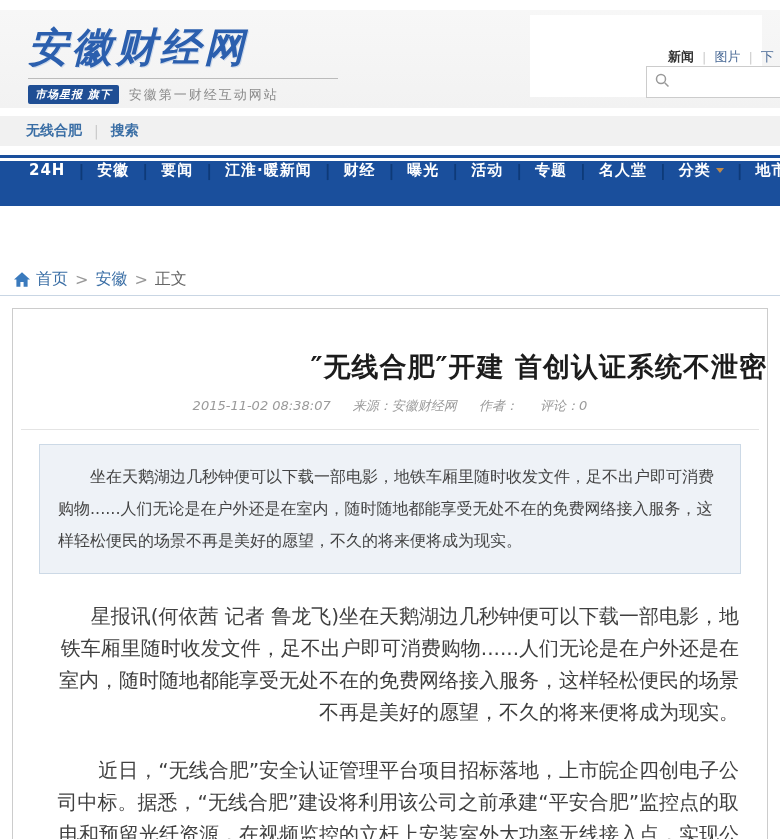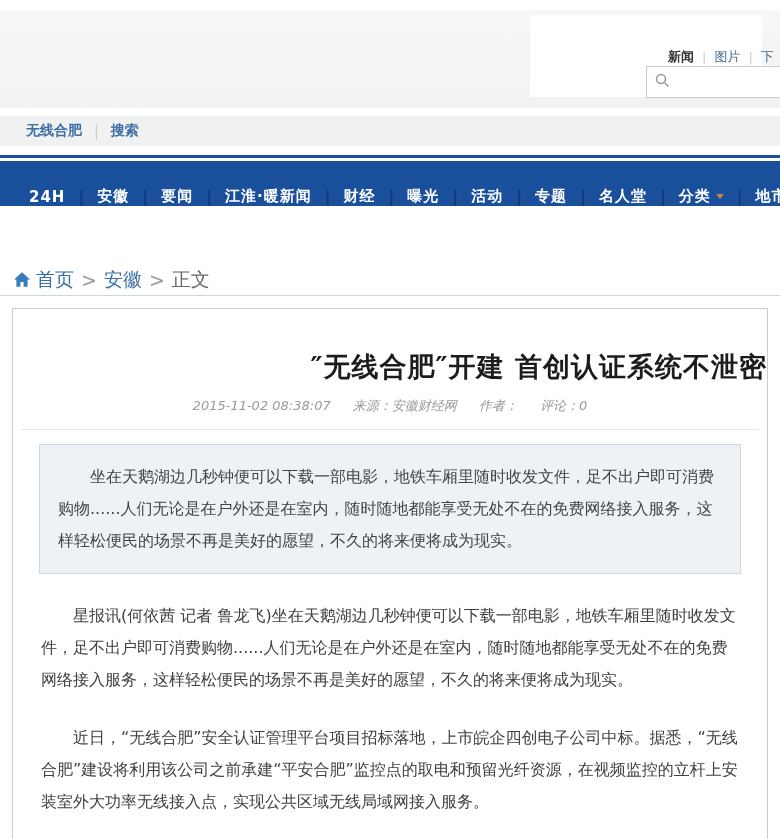--- a/index.html
+++ b/index.html
@@ -69,6 +69,14 @@
 <body>
 
 <div class="header">
+  <div class="logo-wrap">
+    <div class="logo-text">安徽财经网</div>
+    <div class="logo-rule"></div>
+    <div class="logo-sub">
+      <span class="logo-badge">市场星报 旗下</span>
+      <span class="logo-tagline">安徽第一财经互动网站</span>
+    </div>
+  </div>
   <div class="ad-box"></div>
   <div class="top-links">
     <span class="top-link strong">新闻</span>

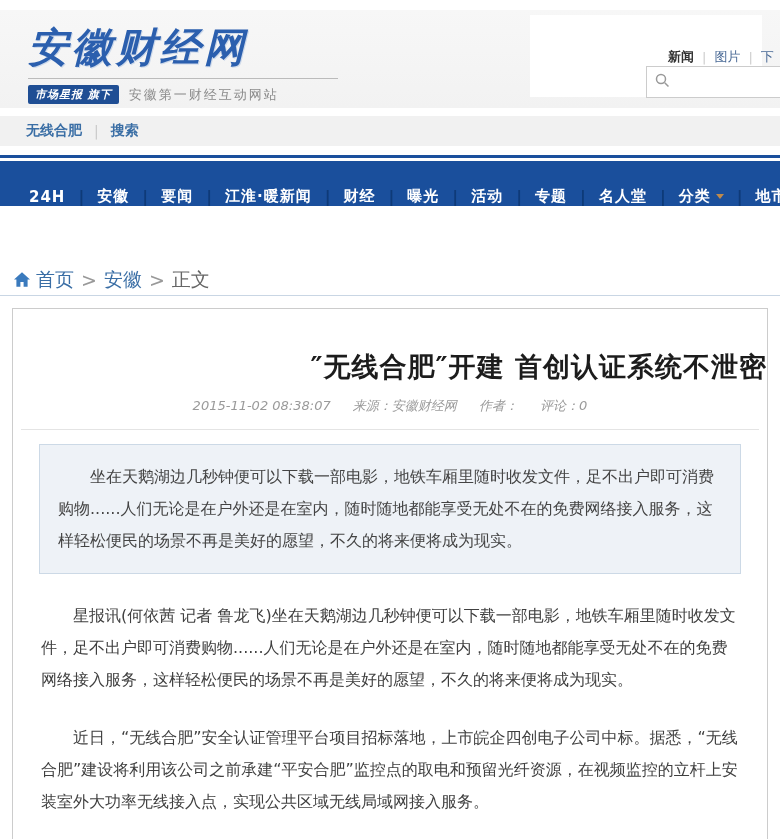--- a/index.html
+++ b/index.html
@@ -37,7 +37,7 @@
 
   
   .mainnav { margin-top:3px; height:45px; width:780px; background:#1a4f9c;
-    display:flex; align-items:flex-end; padding-left:16px; overflow:hidden; white-space:nowrap; }
+    display:flex; align-items:flex-start; padding-left:16px; overflow:hidden; white-space:nowrap; }
   .nav-item { color:#fff; font-size:15px; font-weight:bold; padding:0 13px;
     cursor:pointer; display:flex; align-items:center; letter-spacing:1px; }
   .nav-sep { color:#0e3a78; font-weight:bold; }

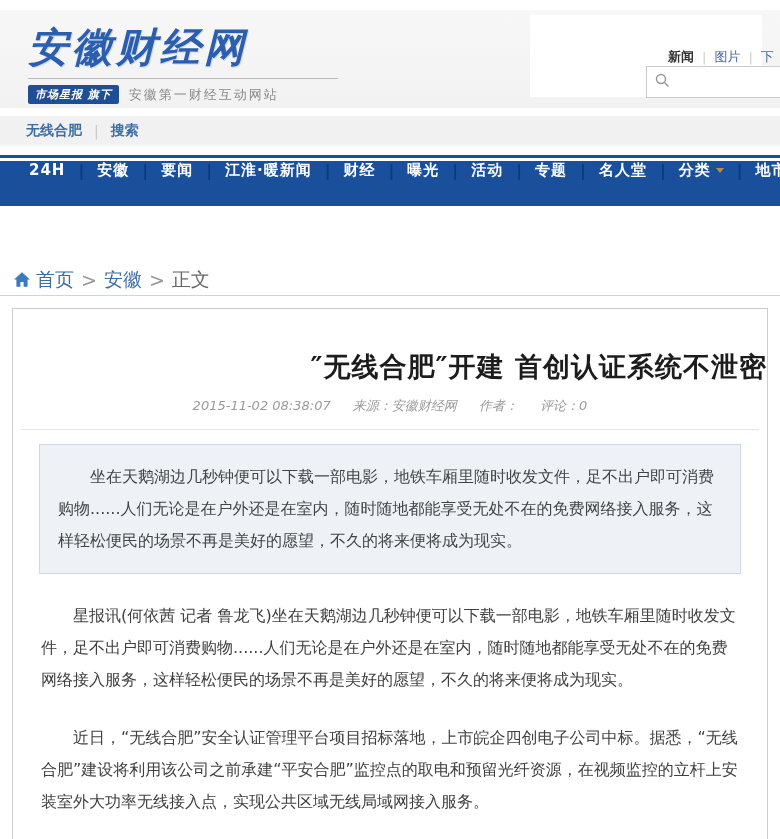--- a/index.html
+++ b/index.html
@@ -46,7 +46,7 @@
 
   
   .breadcrumb { margin-top:58px; height:32px; display:flex; align-items:center;
-    padding-left:14px; font-size:19px; border-bottom:1px solid #c9d6e4; }
+    padding-left:14px; font-size:16px; border-bottom:1px solid #c9d6e4; }
   .crumb-home { color:#3a7abd; margin-right:6px; display:flex; }
   .crumb-link { color:#3a6ea5; cursor:pointer; }
   .crumb-gt { color:#999; margin:0 7px; }

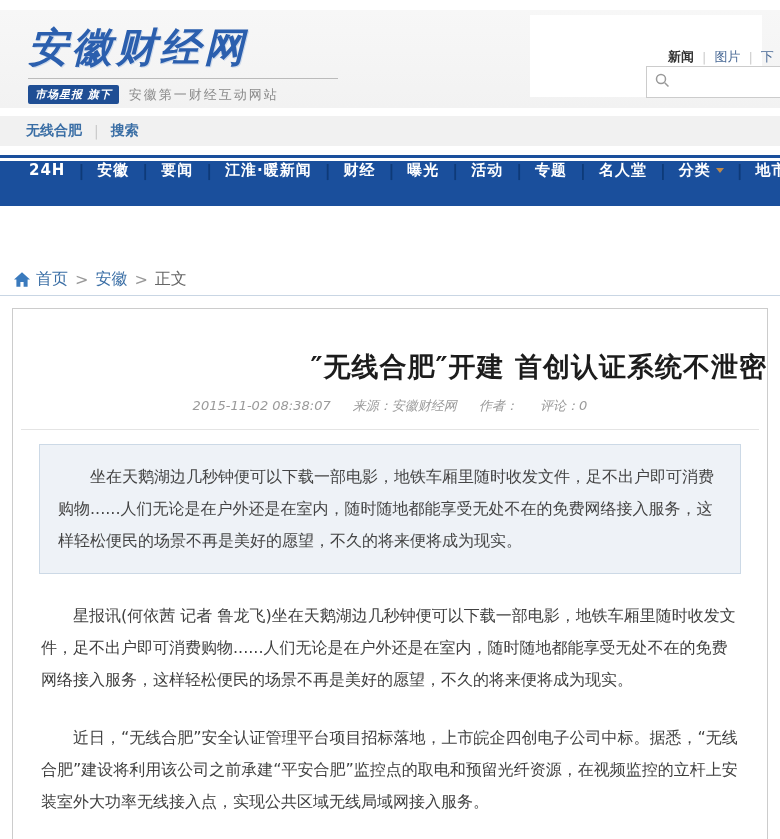--- a/index.html
+++ b/index.html
@@ -62,7 +62,7 @@
   .article-meta span { margin:0 9px; }
   .summary-box { margin:14px 26px 0 26px; background:#eef2f7; border:1px solid #ccd9e6;
     padding:16px 18px; font-size:16px; line-height:32px; color:#444; text-indent:2em; }
-  .para { margin:26px 28px 0 28px; font-size:16px; line-height:32px; color:#404040; text-indent:2em; }
+  .para { margin:26px 28px 0 28px; font-size:20px; line-height:32px; color:#404040; text-indent:2em;text-align:right; }
   .para.wide { margin:22px 8px 0 8px; text-indent:0; }
 </style>
 </head>

